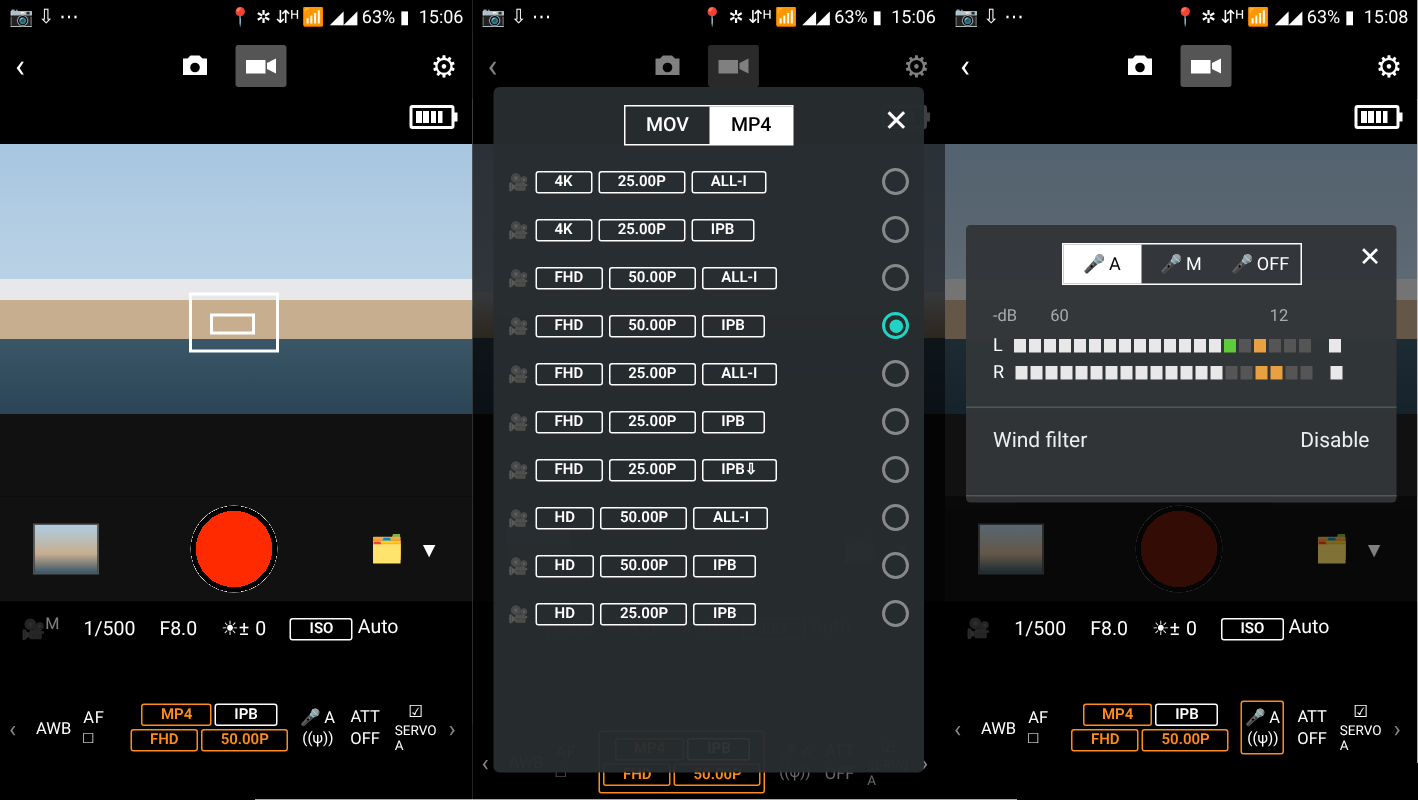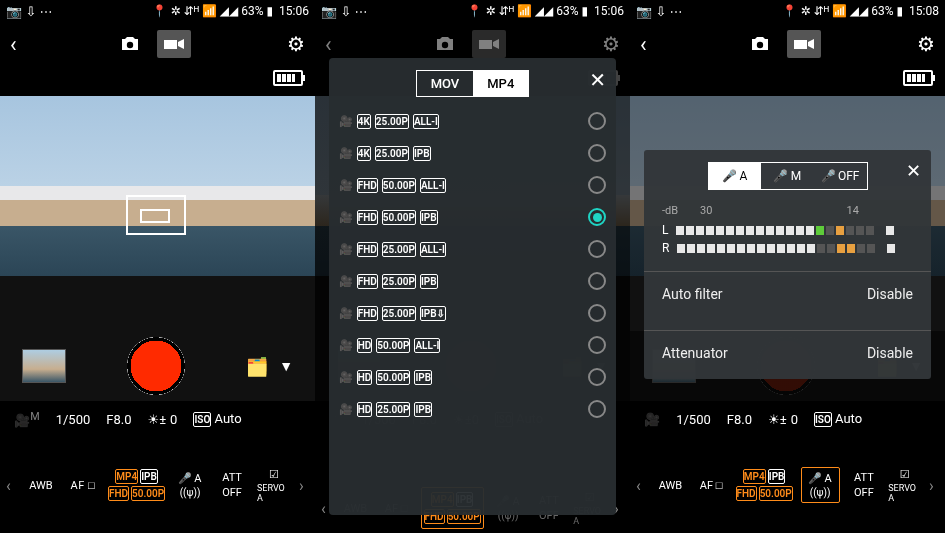--- a/index.html
+++ b/index.html
@@ -136,7 +136,7 @@
   .strip-arrow { color:#888; font-size:16px; flex:0 0 10px; }
   .pill {
     border:1px solid #fff; border-radius:2px;
-    padding: 1px 0;
+    padding: 1px 12px;
     font-size:10px;
     font-weight:600;
     line-height:1.1;

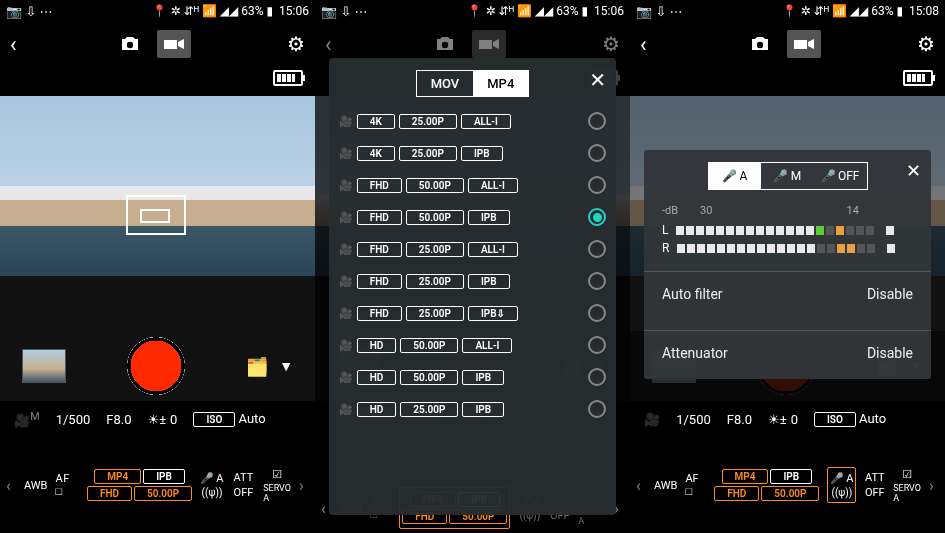--- a/index.html
+++ b/index.html
@@ -618,7 +618,7 @@
     </div>
     <div class="db-scale">
       <span>-dB</span>
-      <span class="n40">30</span>
+      <span class="n40">60</span>
       <span class="n12">14</span>
     </div>
     <div class="meter-row">

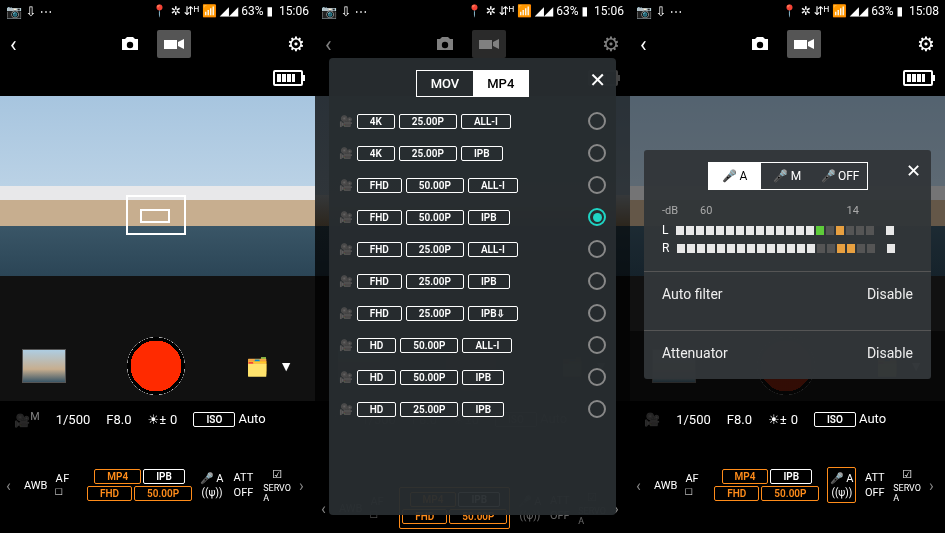--- a/index.html
+++ b/index.html
@@ -619,7 +619,7 @@
     <div class="db-scale">
       <span>-dB</span>
       <span class="n40">60</span>
-      <span class="n12">14</span>
+      <span class="n12">12</span>
     </div>
     <div class="meter-row">
       <span>L</span>

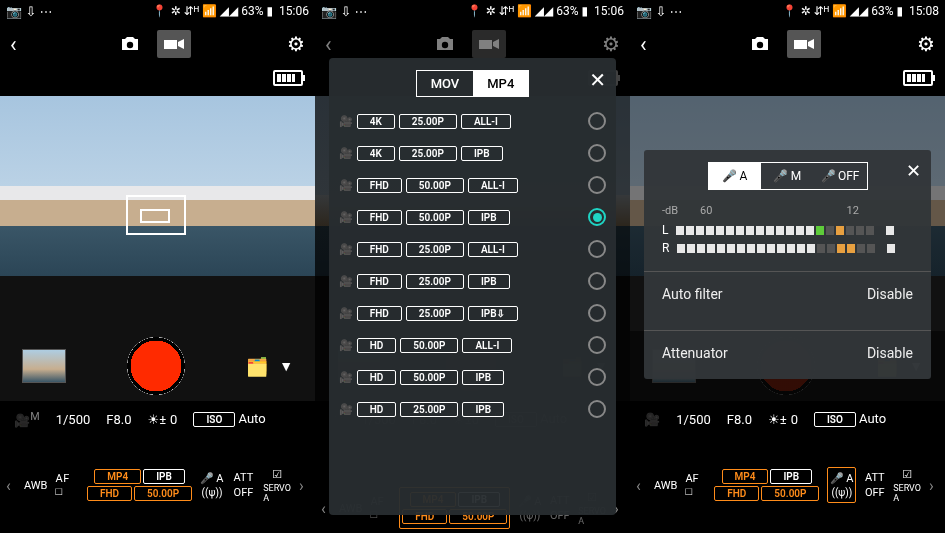--- a/index.html
+++ b/index.html
@@ -675,7 +675,7 @@
     </div>
     <div class="audio-divider"></div>
     <div class="audio-setting">
-      <span>Auto filter</span>
+      <span>Wind filter</span>
       <span>Disable</span>
     </div>
     <div class="audio-divider"></div>

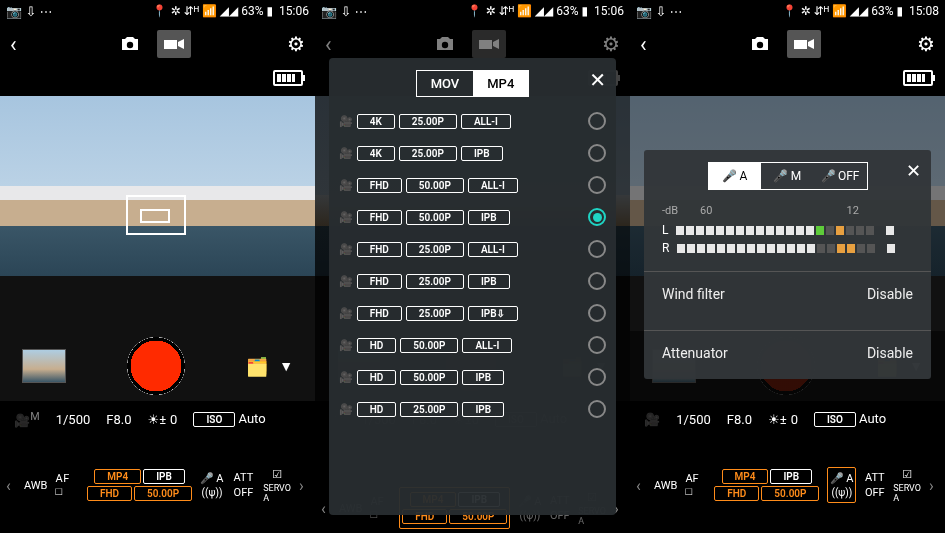--- a/index.html
+++ b/index.html
@@ -679,10 +679,6 @@
       <span>Disable</span>
     </div>
     <div class="audio-divider"></div>
-    <div class="audio-setting">
-      <span>Attenuator</span>
-      <span>Disable</span>
-    </div>
   </div>
 </div>
 

